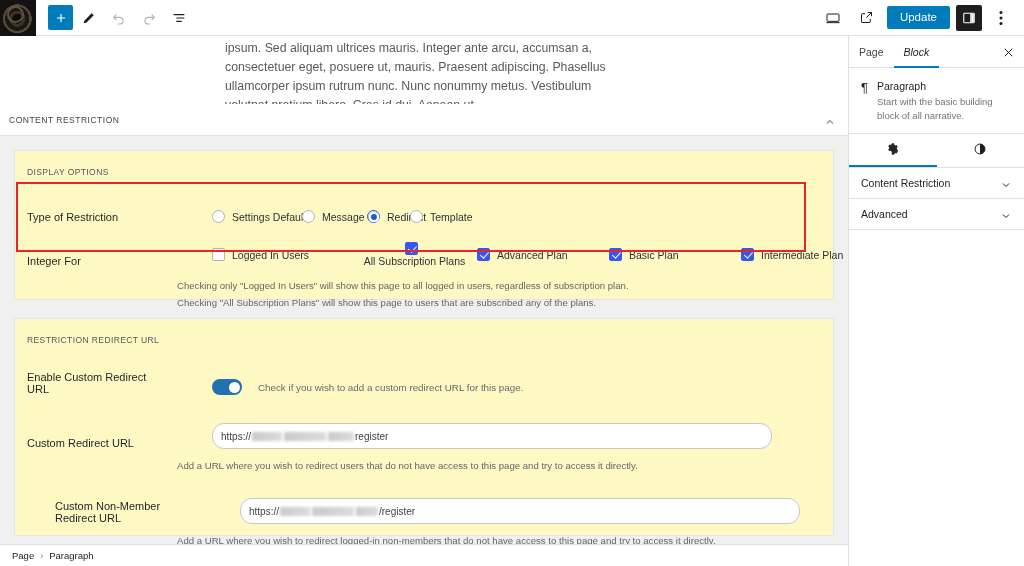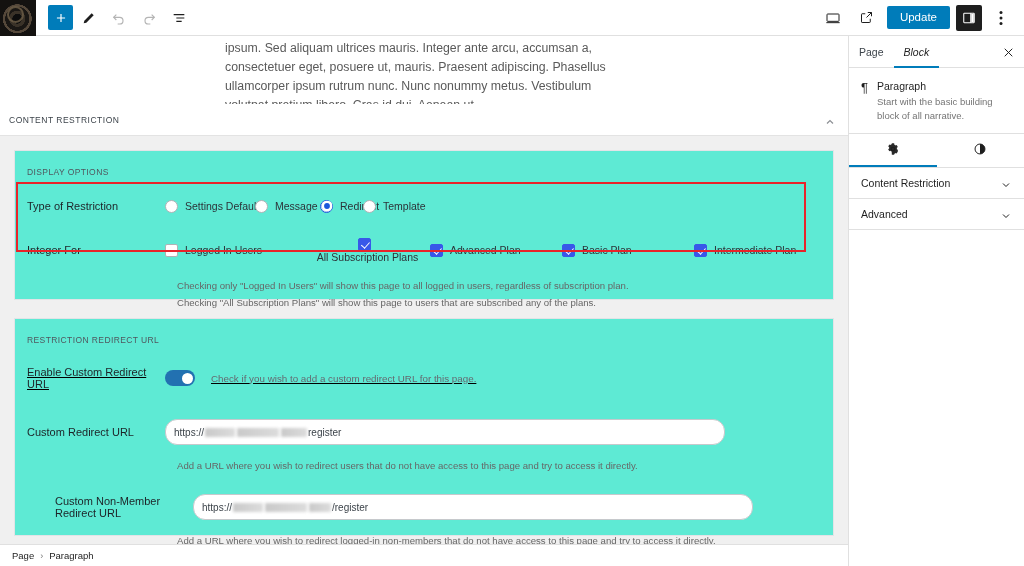--- a/index.html
+++ b/index.html
@@ -78,7 +78,7 @@
     cursor: pointer; color: #8c8f94;
   }
   .panel {
-    background: #5eead4; border: 1px solid #e2e4e7; margin: 14px 14px 0 14px;
+    background: #fef9c3; border: 1px solid #e2e4e7; margin: 14px 14px 0 14px;
   }
   .panel-title {
     font-size: 8.5px; letter-spacing: .4px; color: #50575e; text-transform: uppercase;

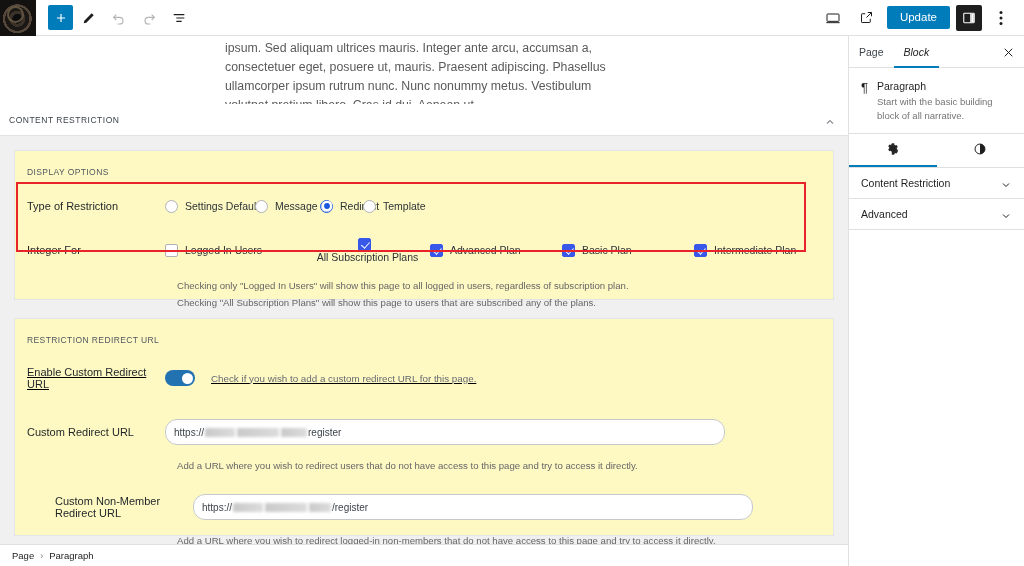--- a/index.html
+++ b/index.html
@@ -84,7 +84,7 @@
     font-size: 8.5px; letter-spacing: .4px; color: #50575e; text-transform: uppercase;
     padding: 16px 0 0 12px;
   }
-  .row { display: flex; align-items: center; min-height: 34px; }
+  .row { display: flex; align-items: flex-end; min-height: 34px; gap: 47px; }
   .row-label {
     flex: 0 0 150px; font-size: 11px; color: #1d2327; padding-left: 12px;
   }

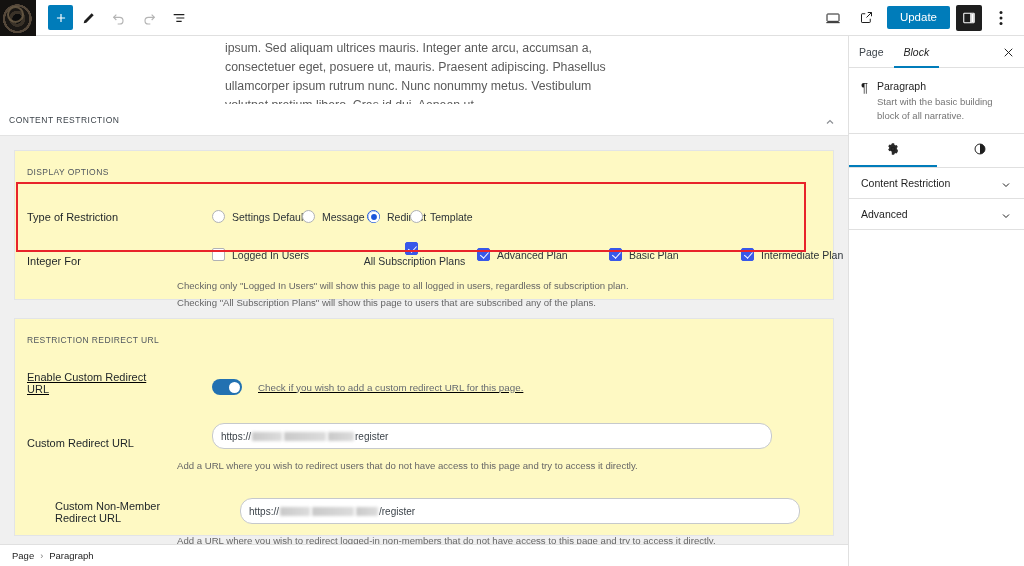--- a/index.html
+++ b/index.html
@@ -335,7 +335,7 @@
     <div class="panel" style="height:218px; margin-top:18px;">
       <div class="panel-title">RESTRICTION REDIRECT URL</div>
 
-      <div class="row" style="margin-top:16px;text-decoration:underline;">
+      <div class="row" style="margin-top:16px;">
         <div class="row-label">Enable Custom Redirect URL</div>
         <div class="row-body">
           <div class="toggle">

